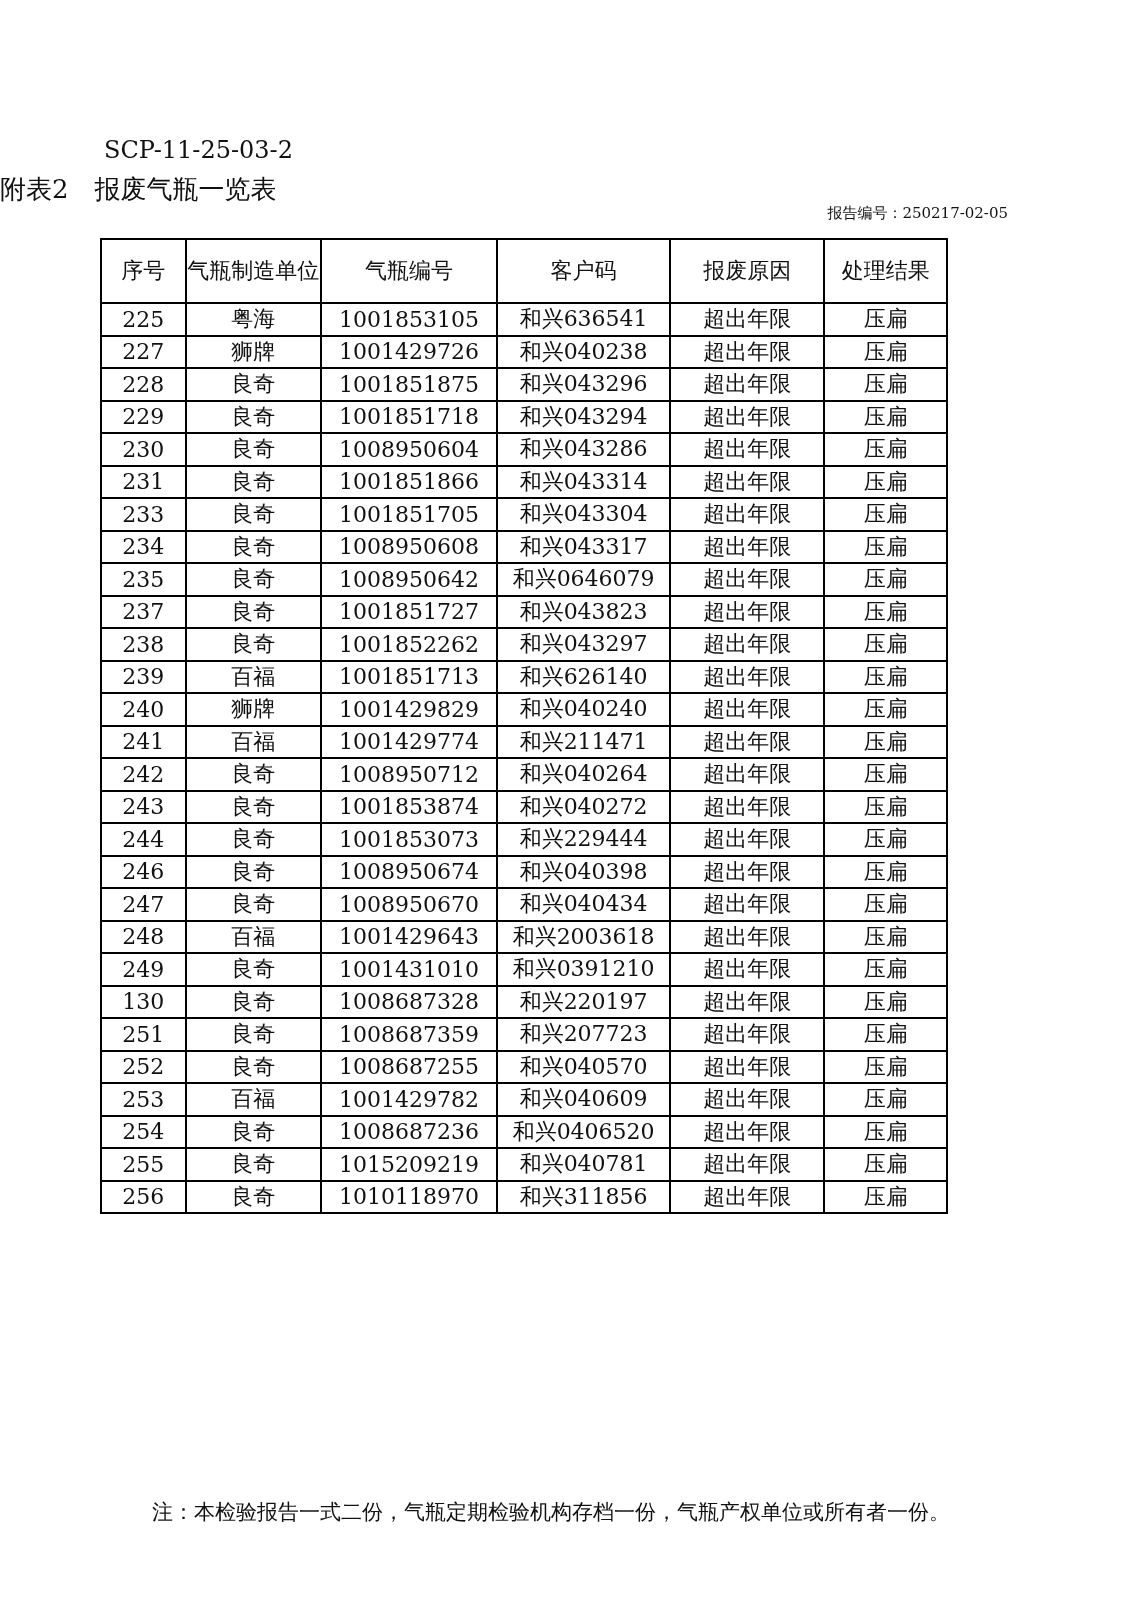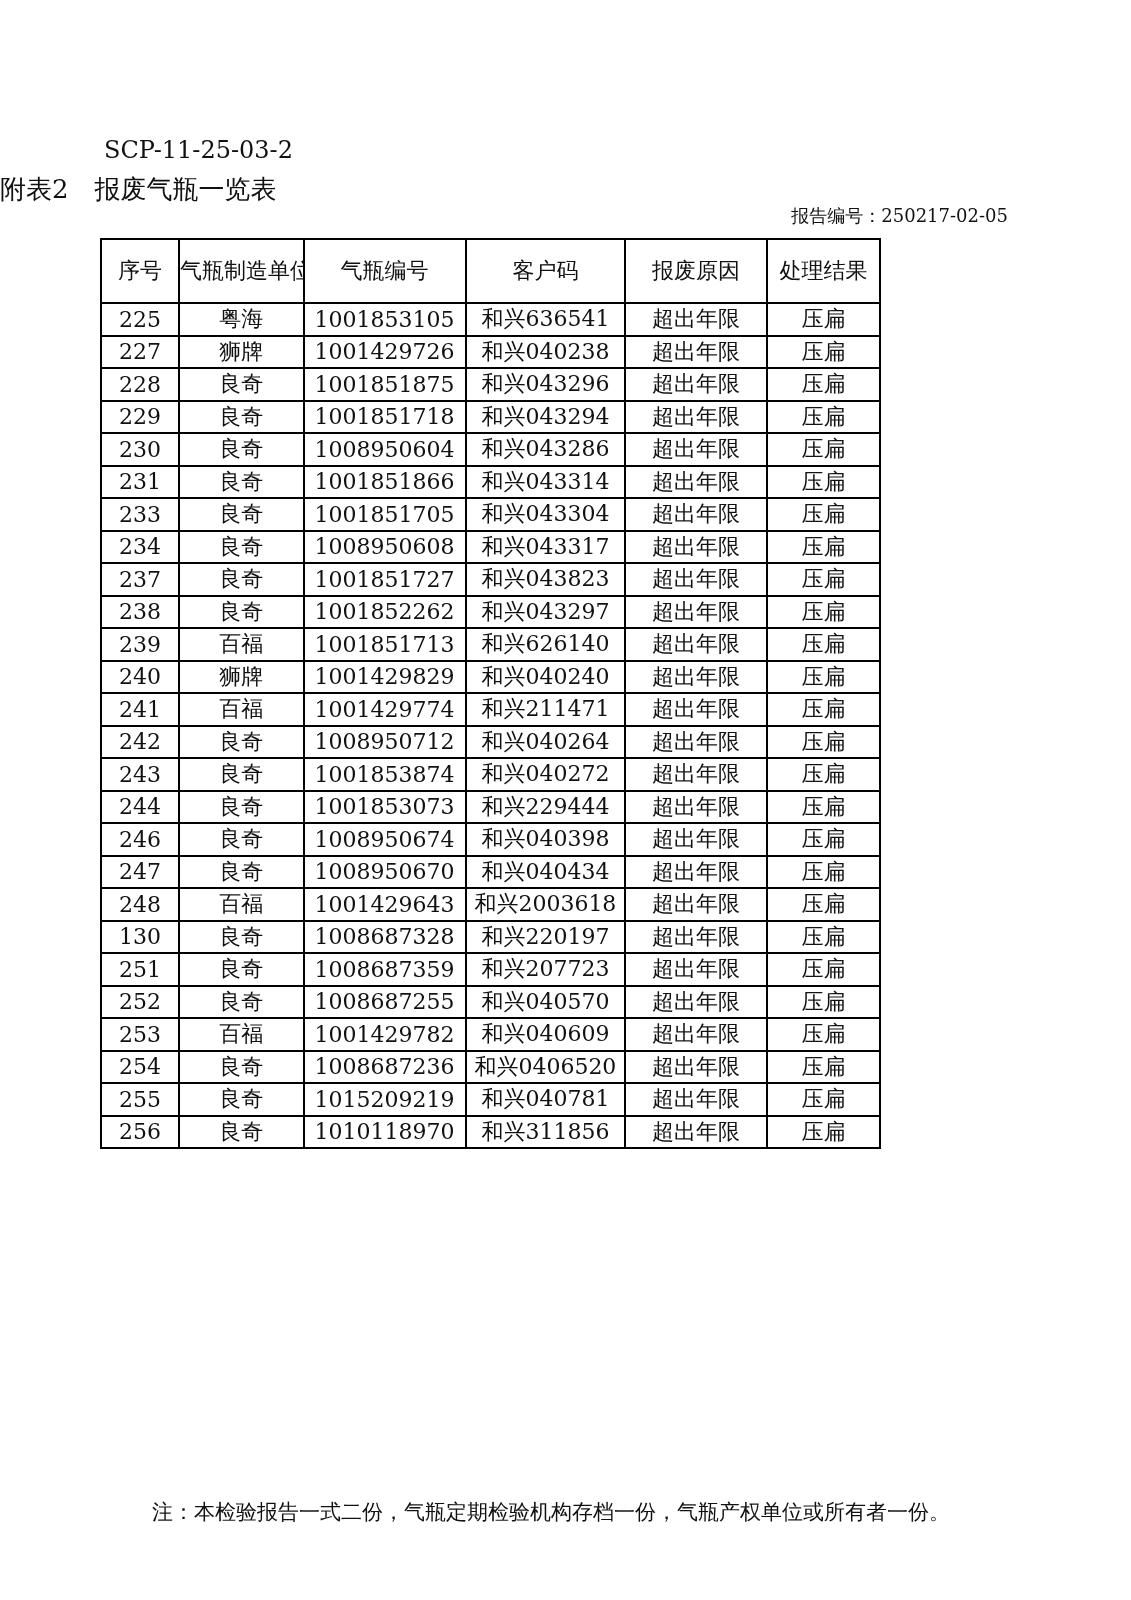--- a/index.html
+++ b/index.html
@@ -36,7 +36,7 @@
     position: absolute;
     right: 123px;
     top: 204px;
-    font-size: 18px;
+    font-size: 15px;
     white-space: pre;
   }
   table.scrap-table {

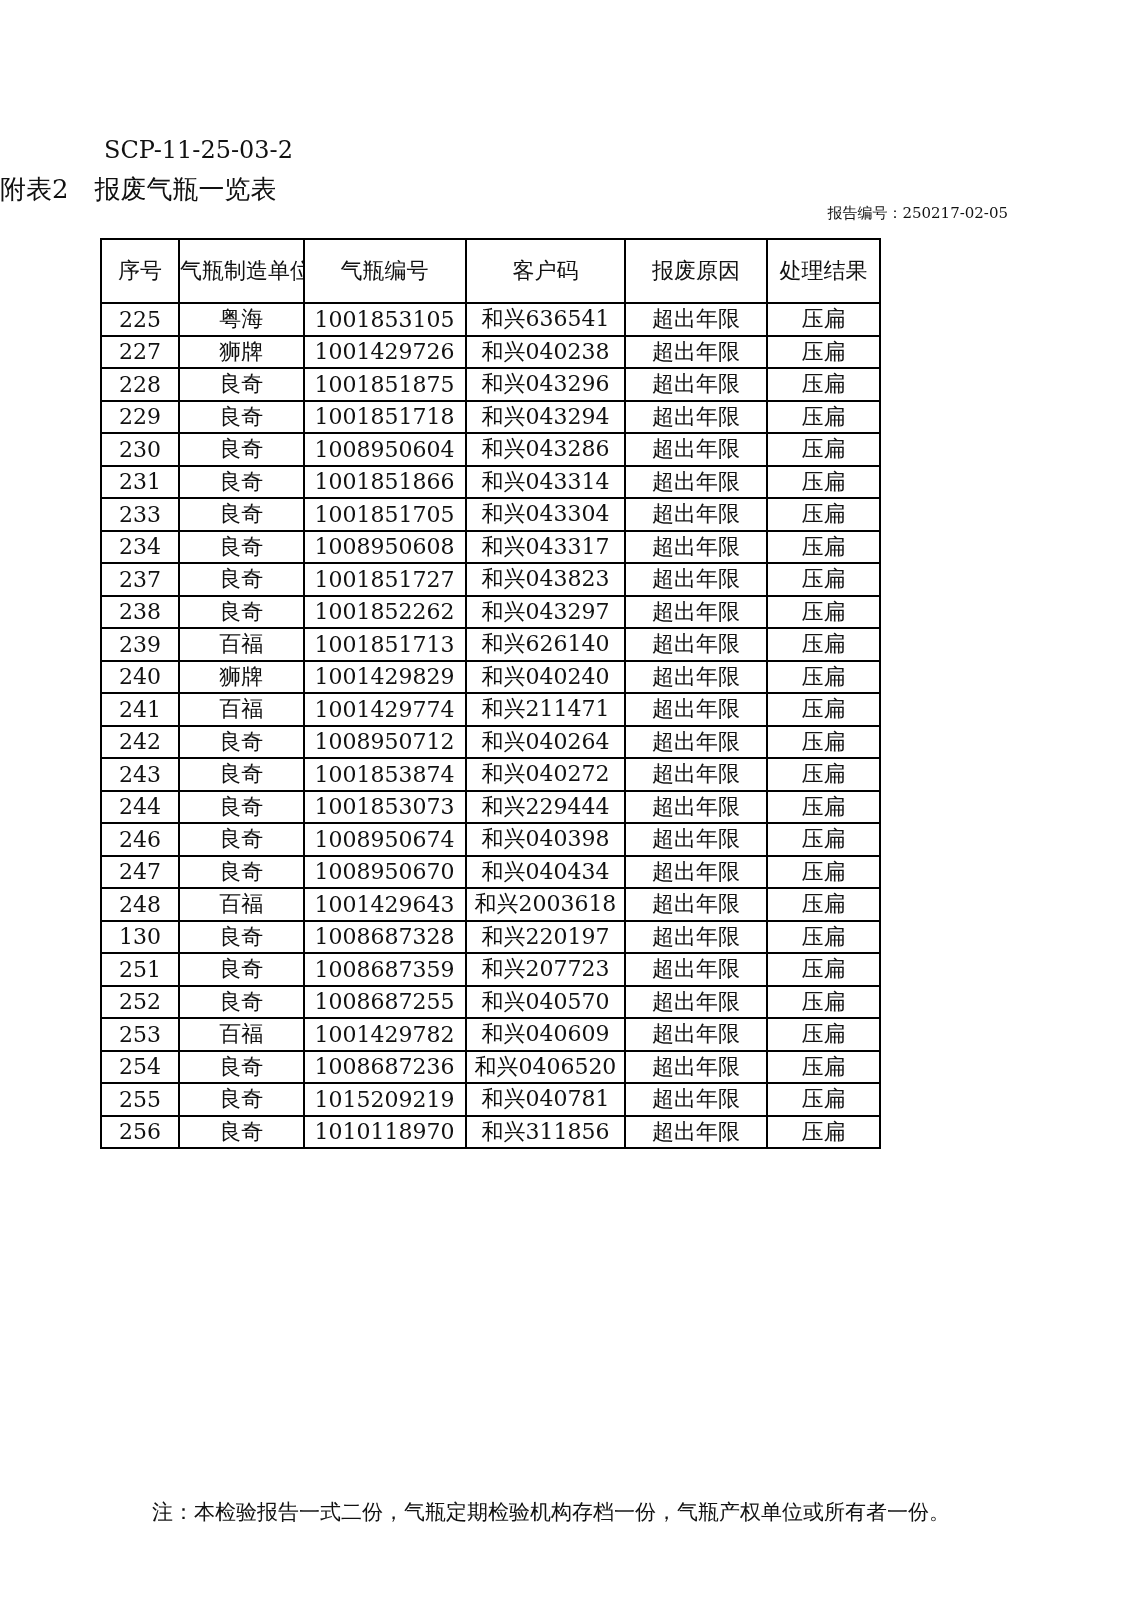--- a/index.html
+++ b/index.html
@@ -43,7 +43,7 @@
     position: absolute;
     left: 100px;
     top: 238px;
-    width: 781px;
+    width: 848px;
     border-collapse: collapse;
     table-layout: fixed;
     font-size: 22px;

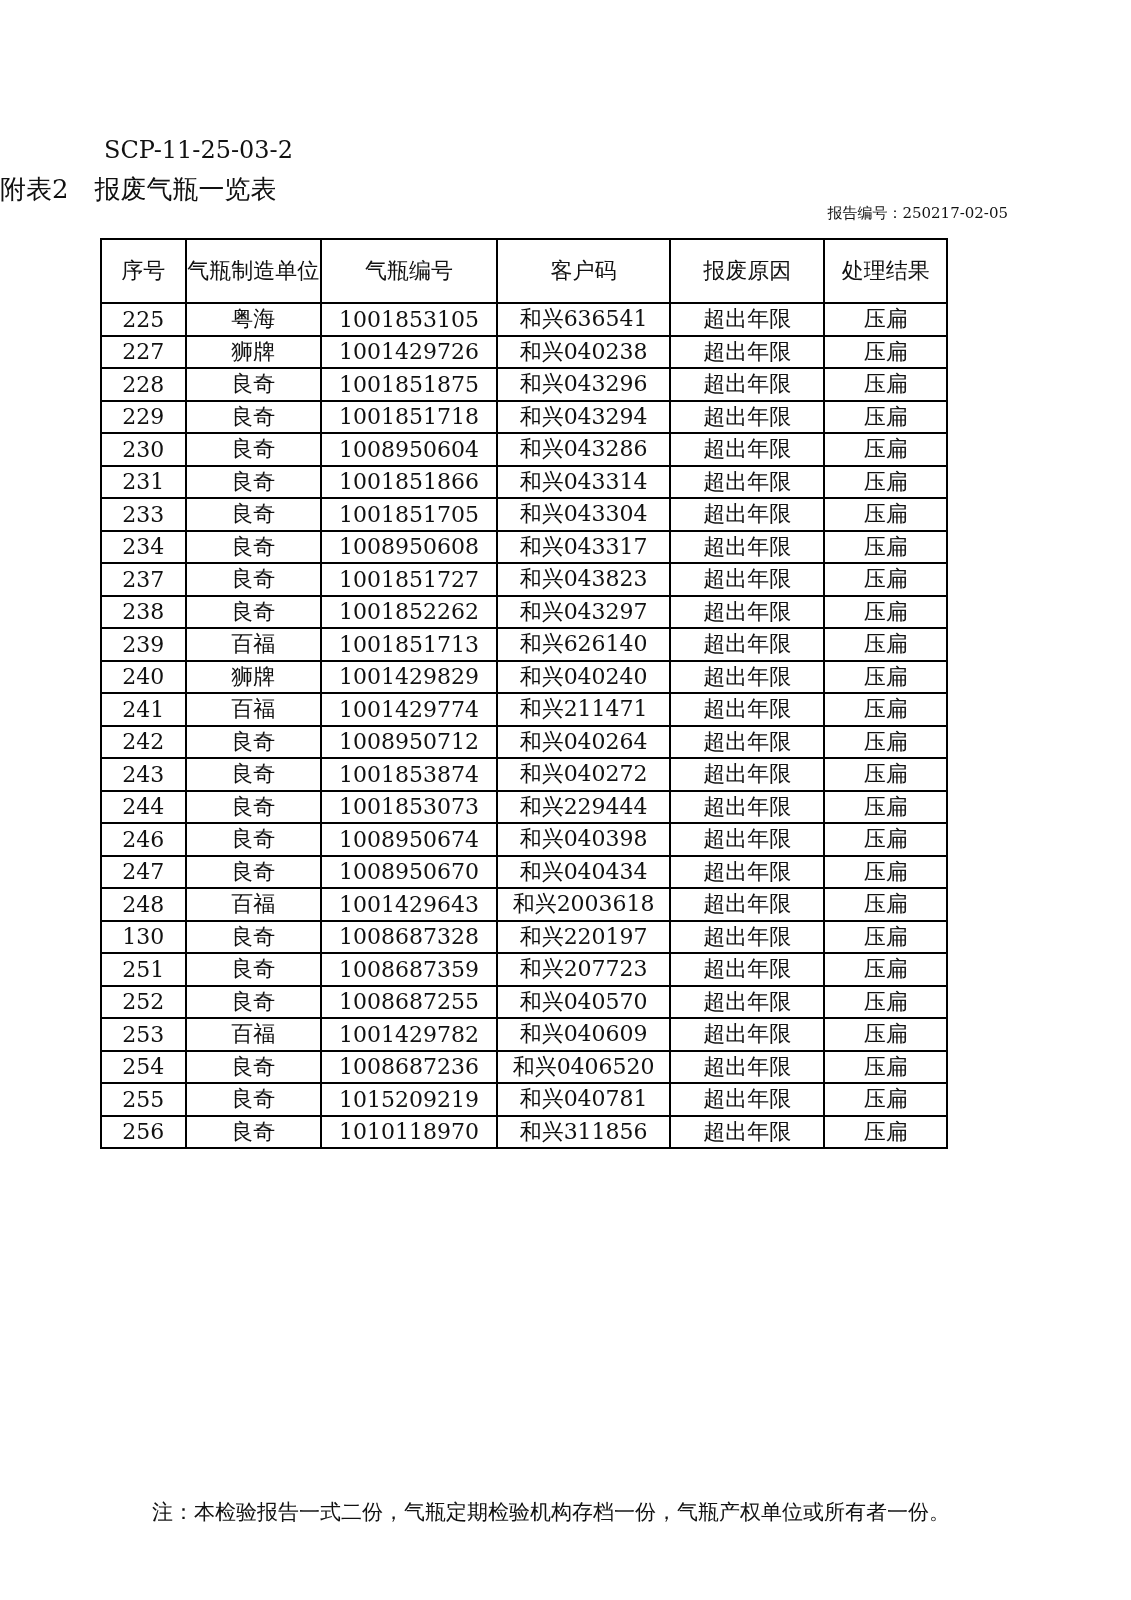--- a/index.html
+++ b/index.html
@@ -174,6 +174,14 @@
           <td>压扁</td>
         </tr>
         <tr>
+          <td>235</td>
+          <td>良奇</td>
+          <td>1008950642</td>
+          <td>和兴0646079</td>
+          <td>超出年限</td>
+          <td>压扁</td>
+        </tr>
+        <tr>
           <td>237</td>
           <td>良奇</td>
           <td>1001851727</td>

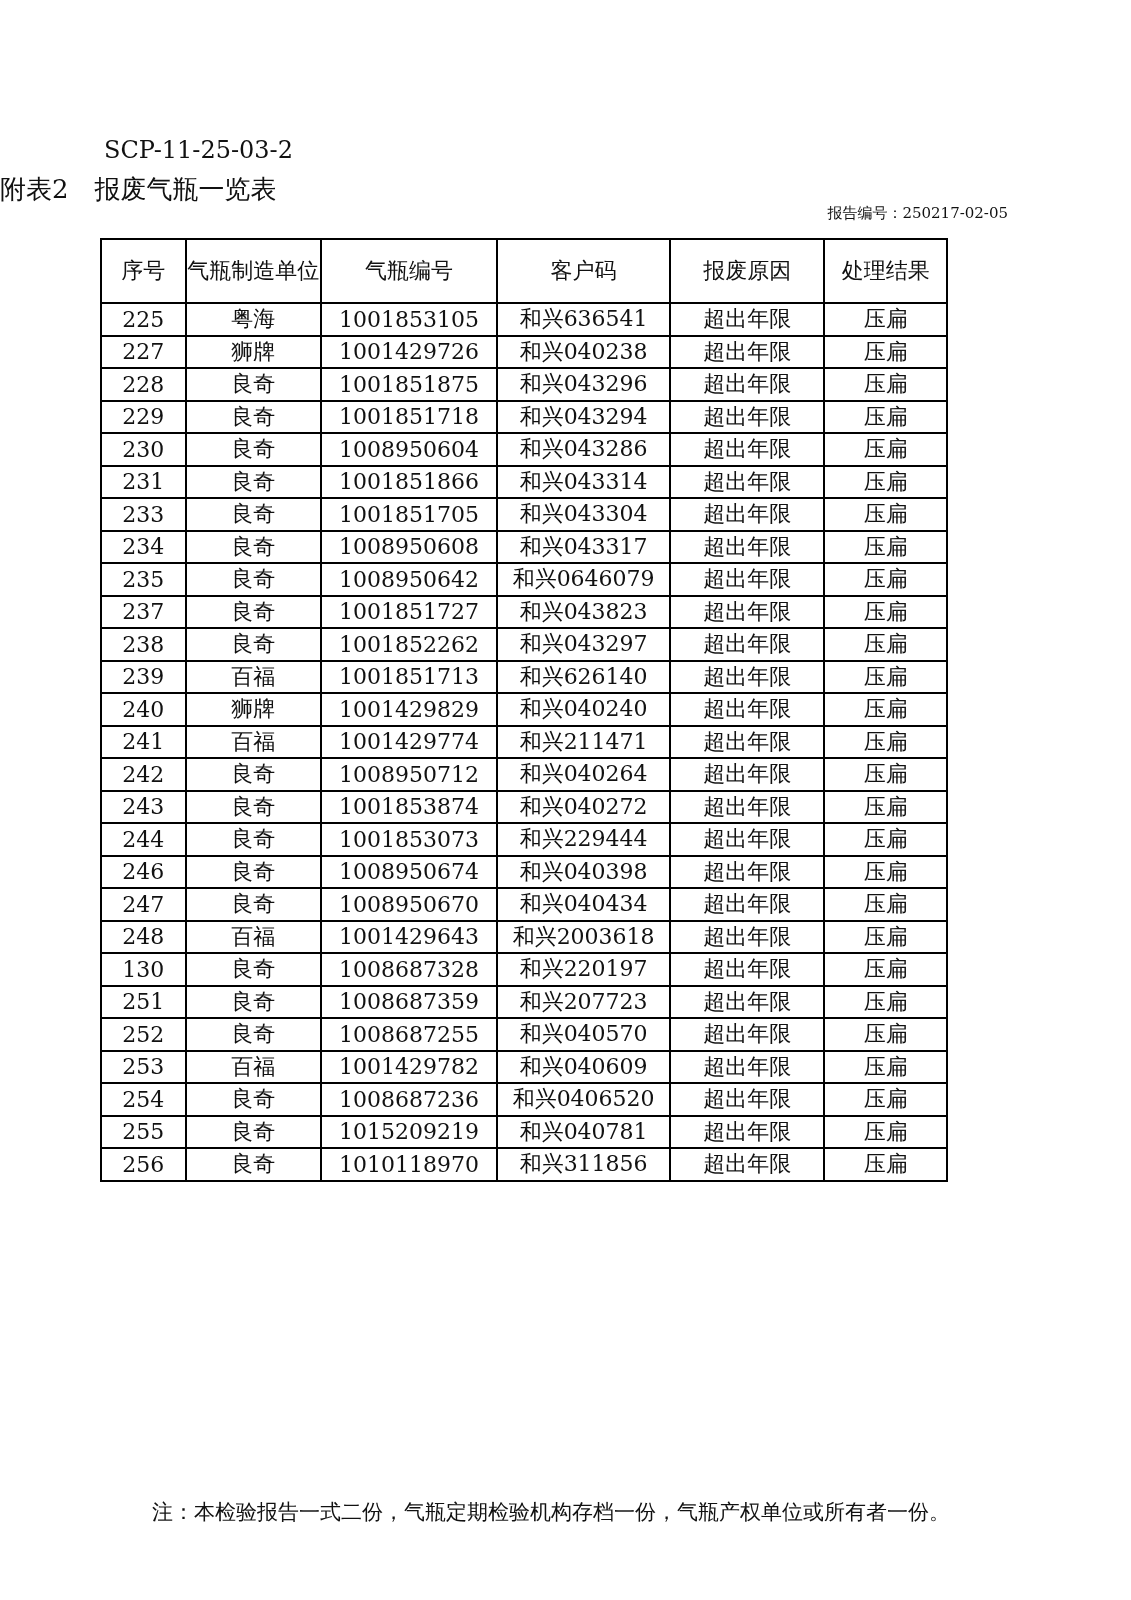--- a/index.html
+++ b/index.html
@@ -270,6 +270,14 @@
           <td>压扁</td>
         </tr>
         <tr>
+          <td>249</td>
+          <td>良奇</td>
+          <td>1001431010</td>
+          <td>和兴0391210</td>
+          <td>超出年限</td>
+          <td>压扁</td>
+        </tr>
+        <tr>
           <td>130</td>
           <td>良奇</td>
           <td>1008687328</td>

